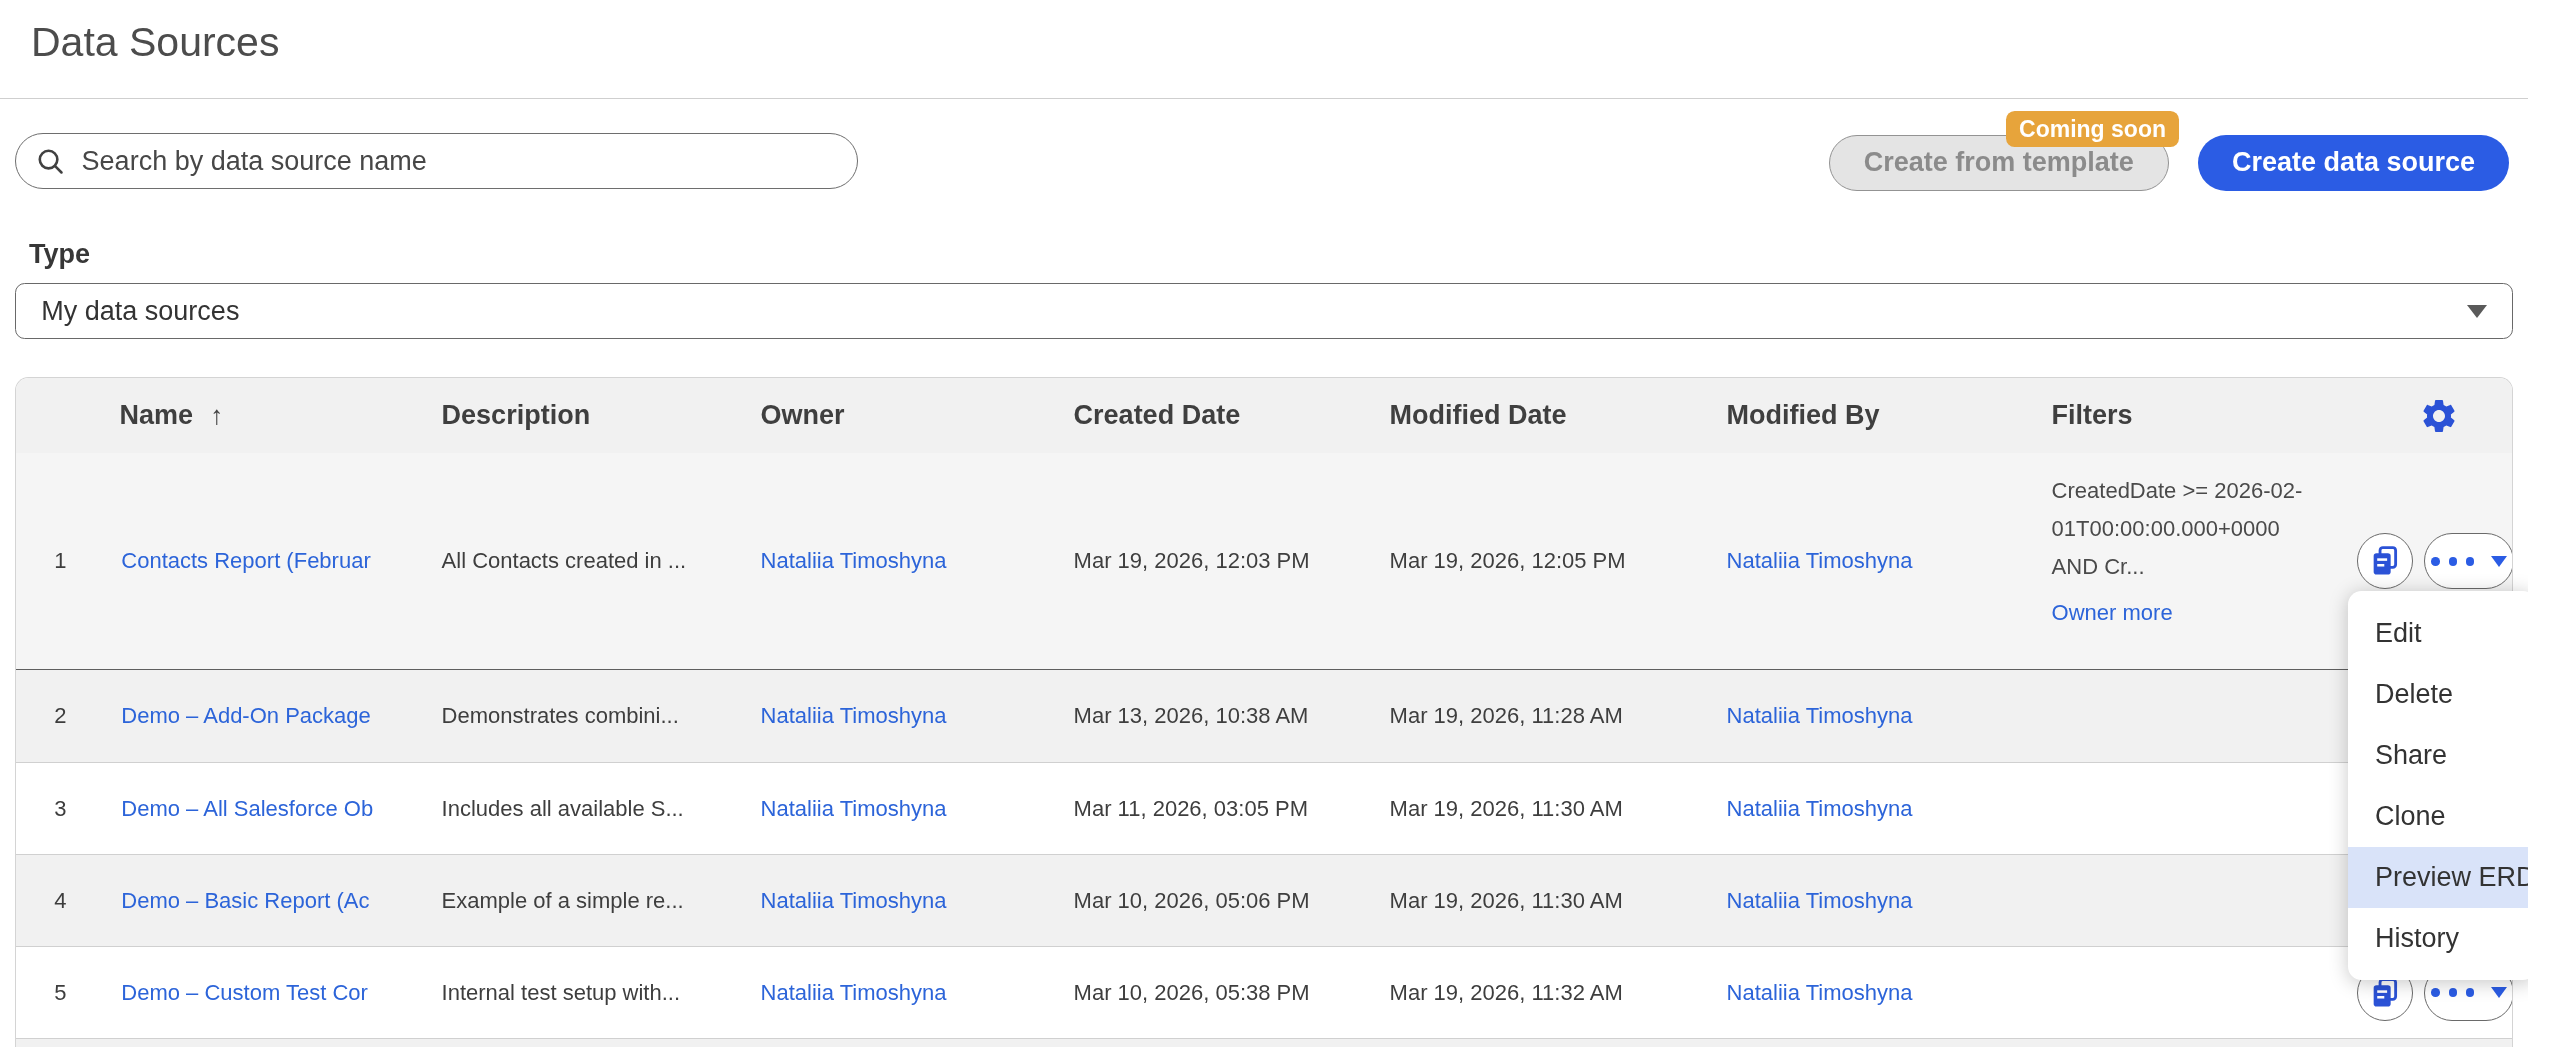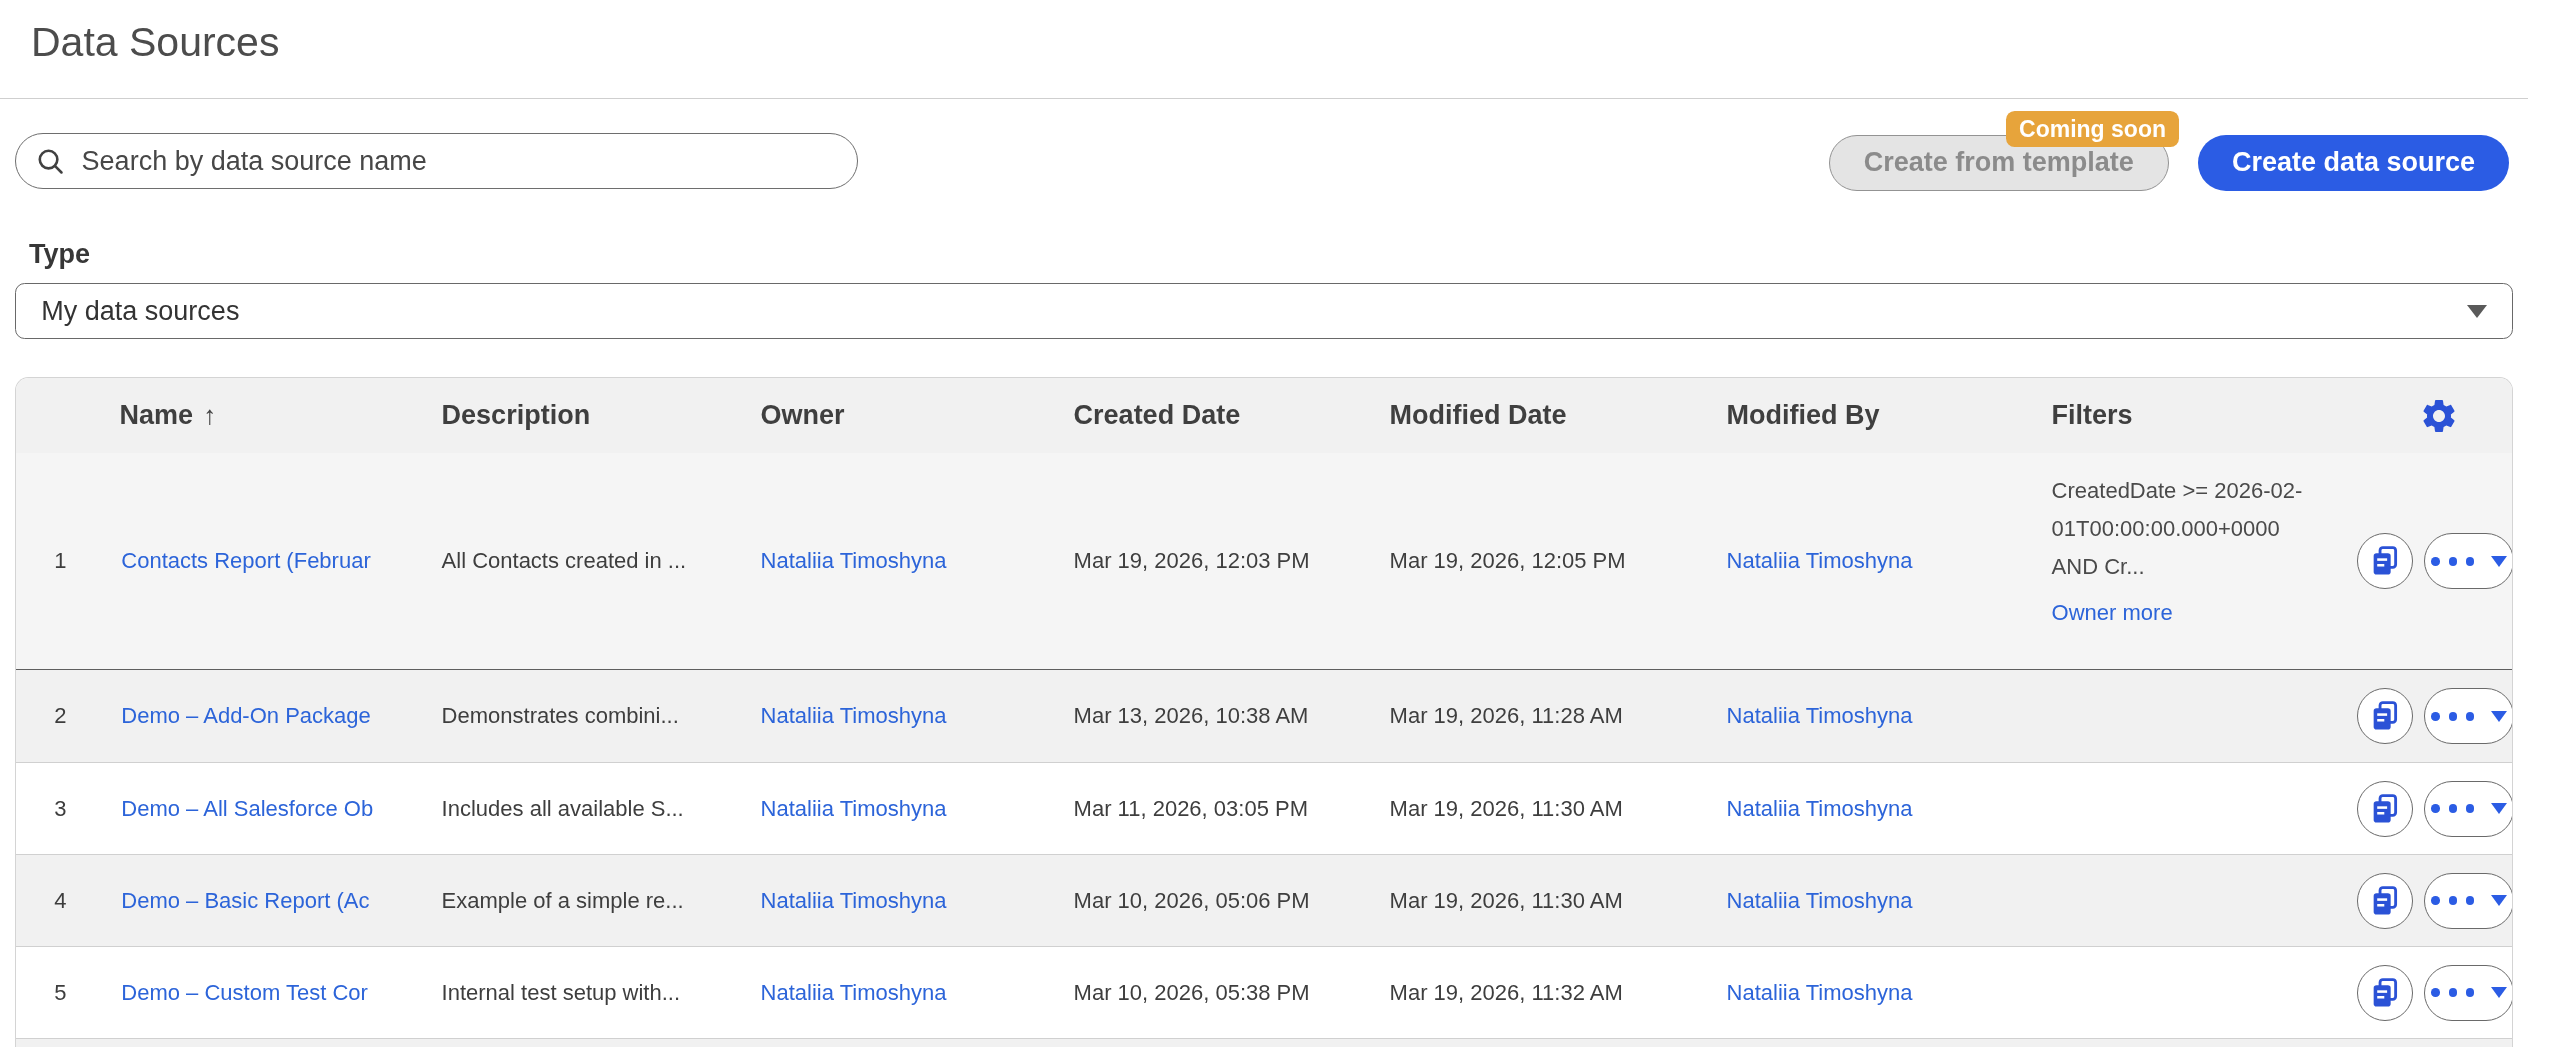--- a/index.html
+++ b/index.html
@@ -45,7 +45,7 @@
   .grid{display:grid; grid-template-columns:88px 322px 319px 313px 316px 337px 325px 305px 1fr;
     align-items:center;}
   .thead{height:75px; background:#F1F1F1; font-size:27px; font-weight:700; color:#3F3F3F;}
-  .th{padding-left:15.3px; display:flex; align-items:flex-start; gap:10px; cursor:pointer;}
+  .th{padding-left:15.3px; display:flex; align-items:flex-start; gap:17px; cursor:pointer;}
   .sort-arrow{font-weight:400; font-size:26px; color:#454545;}
   .th-actions{display:flex; justify-content:flex-end; padding-right:52px; cursor:default;}
   .gear-btn{width:42px; height:42px; border:none; background:transparent; cursor:pointer;

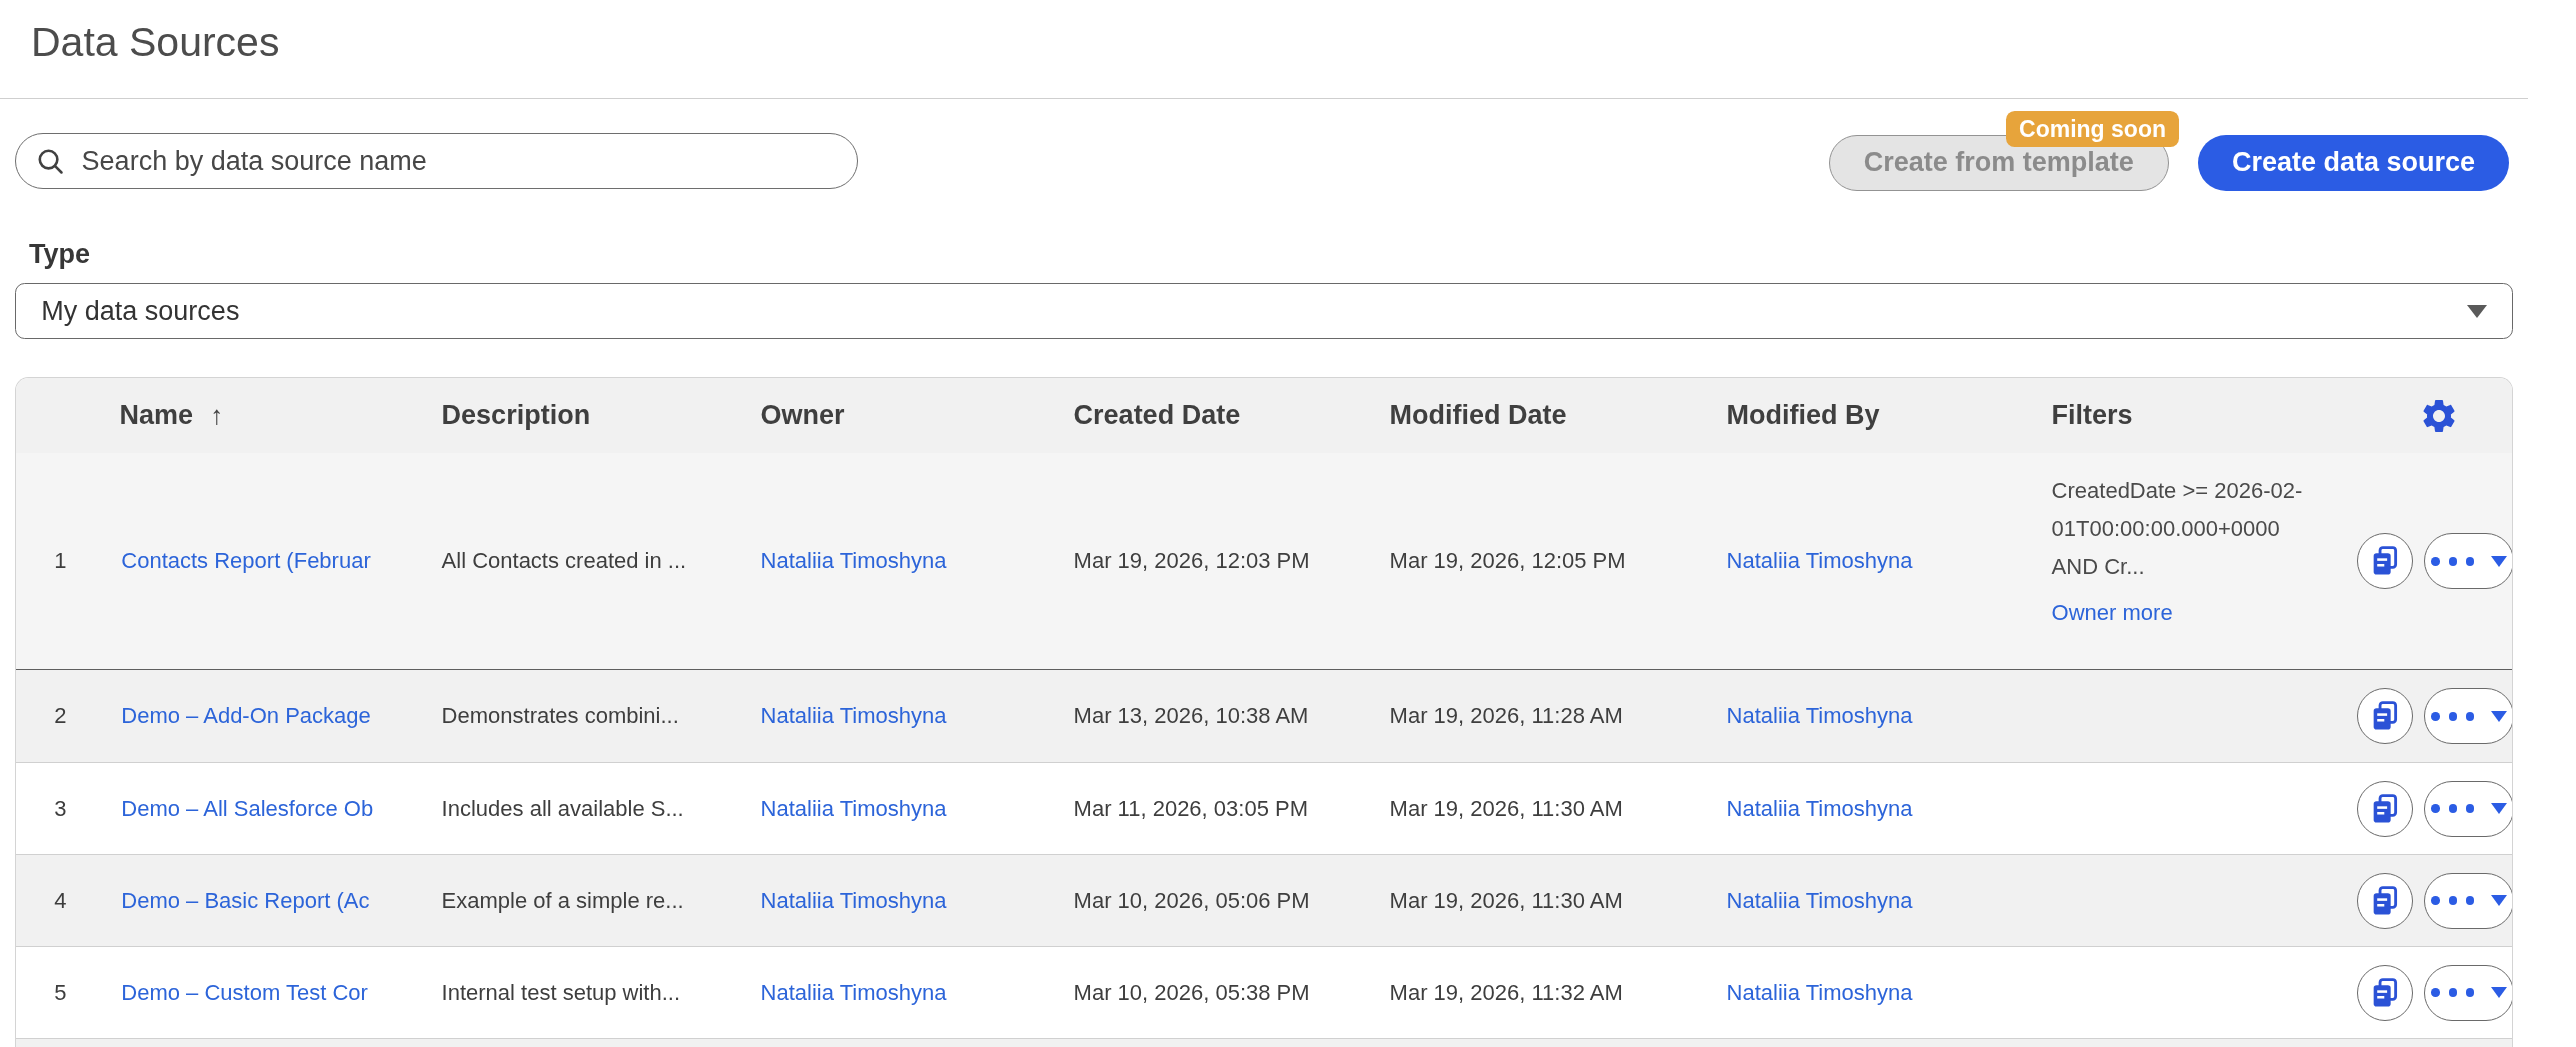--- a/index.html
+++ b/index.html
@@ -338,6 +338,14 @@
     <div class="next-row-sliver"></div>
   </div>
 
+  <div class="row-menu">
+      <div class="menu-item">Edit</div>
+      <div class="menu-item">Delete</div>
+      <div class="menu-item">Share</div>
+      <div class="menu-item">Clone</div>
+      <div class="menu-item highlighted">Preview ERD</div>
+      <div class="menu-item">History</div>
+    </div>
 </div>
 
 

